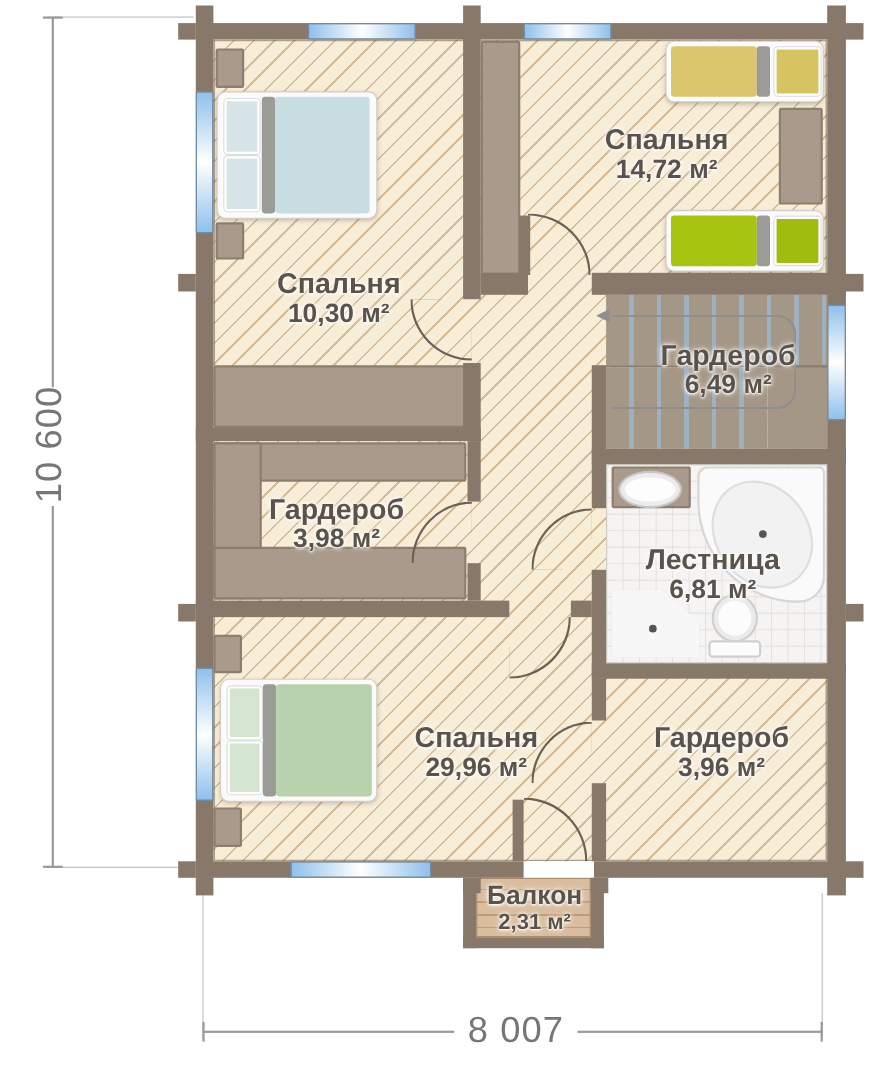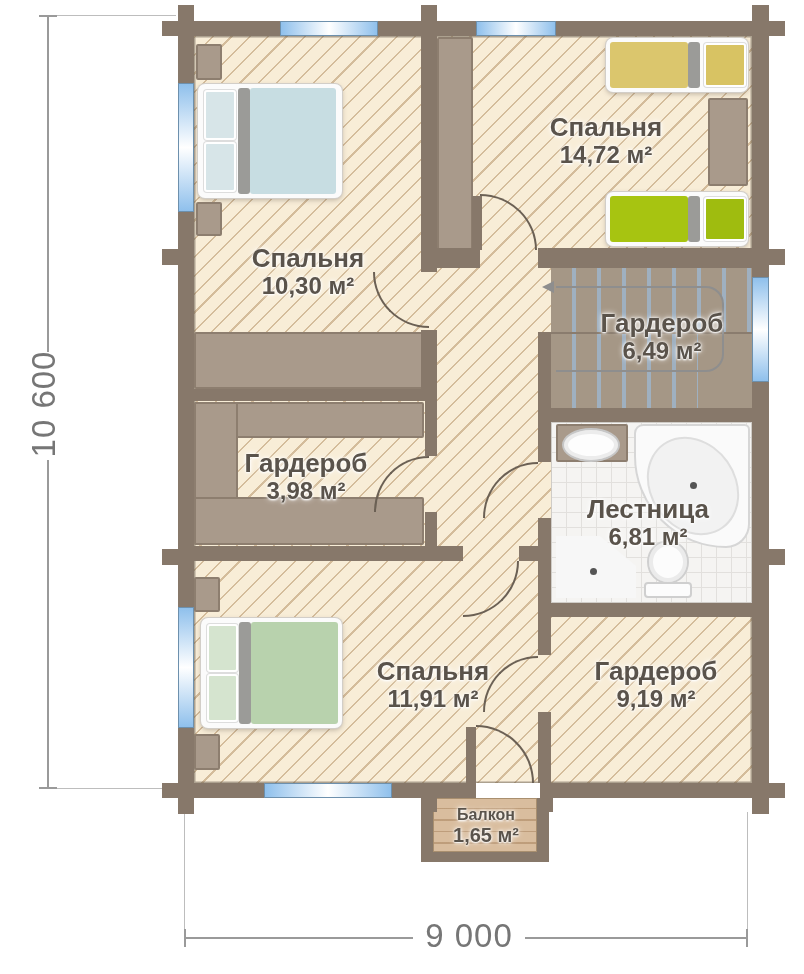--- a/index.html
+++ b/index.html
@@ -193,7 +193,7 @@
   </div>
   <div class="room-label" style="left:433px;top:684px;">
     <span class="nm">Спальня</span>
-    <span class="ar">11,91 м²</span>
+    <span class="ar">29,96 м²</span>
   </div>
   <div class="room-label" style="left:656px;top:684px;">
     <span class="nm">Гардероб</span>

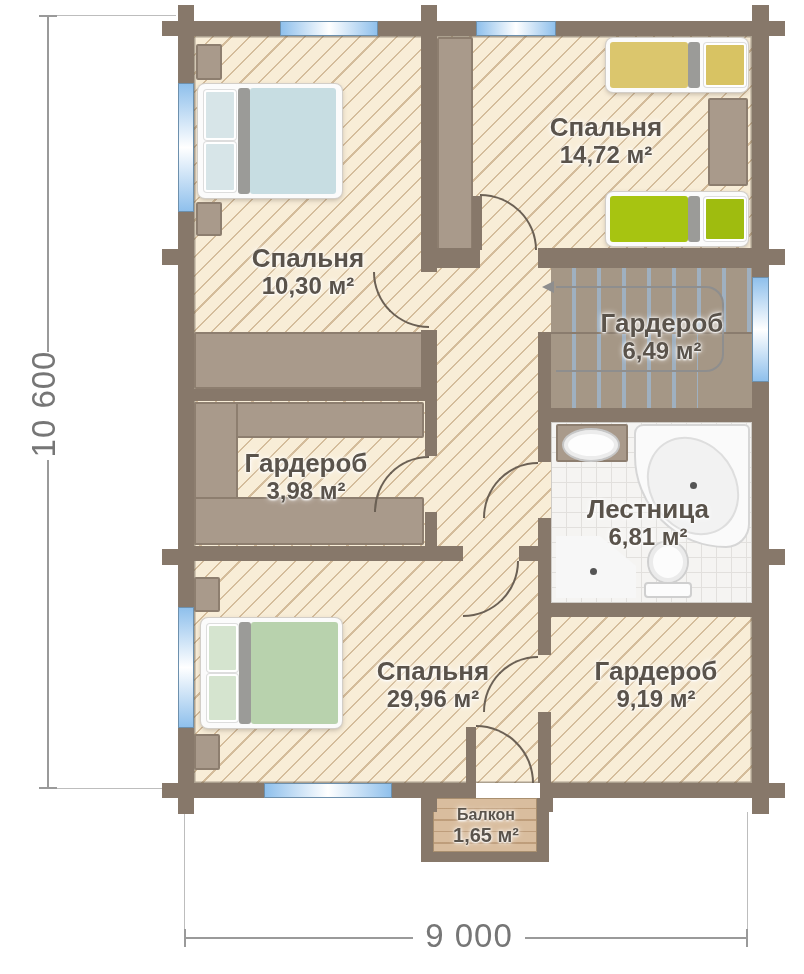--- a/index.html
+++ b/index.html
@@ -197,7 +197,7 @@
   </div>
   <div class="room-label" style="left:656px;top:684px;">
     <span class="nm">Гардероб</span>
-    <span class="ar">9,19 м²</span>
+    <span class="ar">3,96 м²</span>
   </div>
   <div class="room-label small" style="left:486px;top:826px;">
     <span class="nm">Балкон</span>

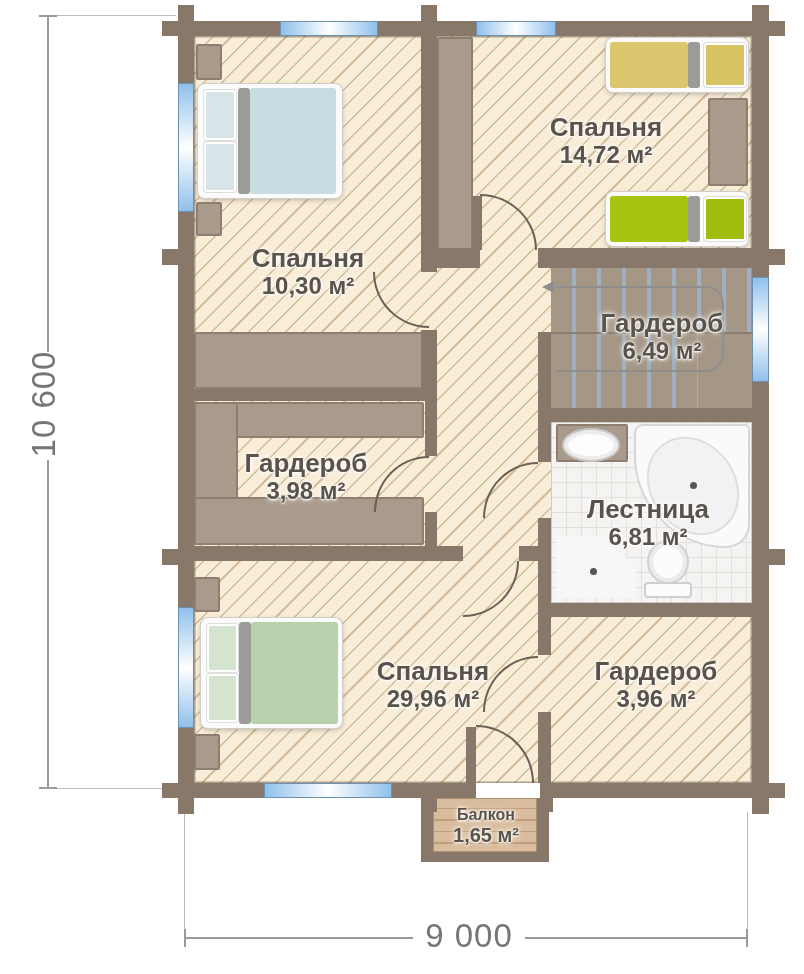--- a/index.html
+++ b/index.html
@@ -35,7 +35,7 @@
       text-shadow:0 0 6px #fff,0 0 3px #fff,0 1px 2px #fff;}
   .room-label .nm{display:block;font-size:26px;}
   .room-label .ar{display:block;font-size:24px;}
-  .room-label.small .nm{font-size:16px;}
+  .room-label.small .nm{font-size:24px;}
   .room-label.small .ar{font-size:20px;}
   .dim{position:absolute;background:#9a9a9a;z-index:1;}
   .ext{position:absolute;background:#bdbdbd;z-index:1;}

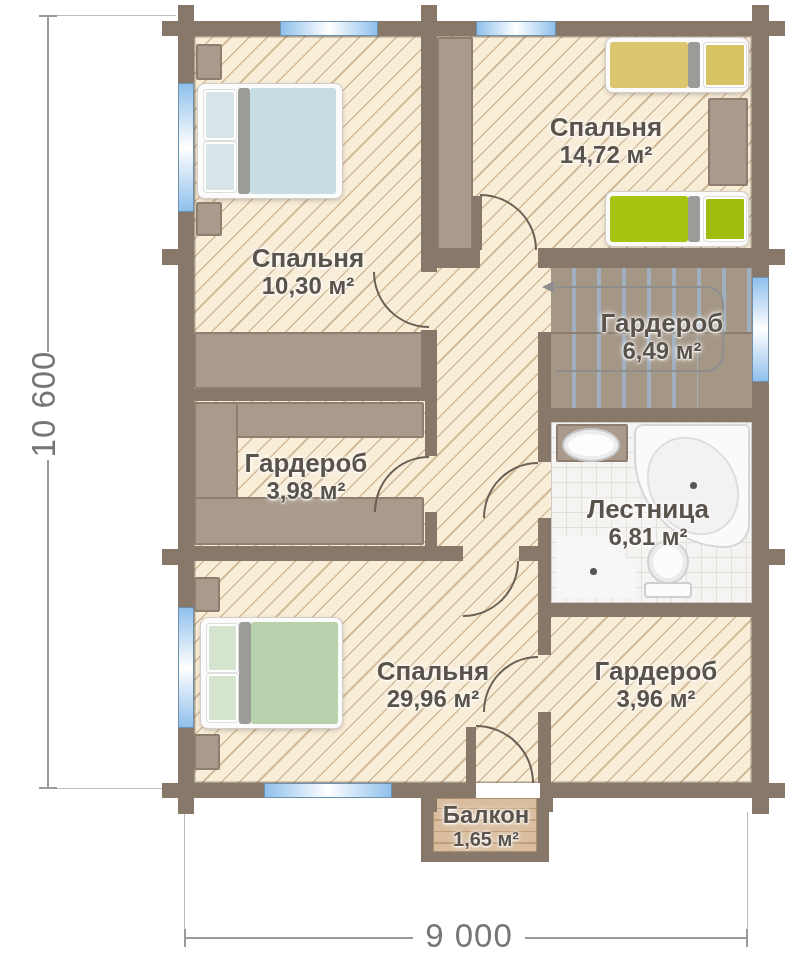--- a/index.html
+++ b/index.html
@@ -201,7 +201,7 @@
   </div>
   <div class="room-label small" style="left:486px;top:826px;">
     <span class="nm">Балкон</span>
-    <span class="ar">1,65 м²</span>
+    <span class="ar">2,31 м²</span>
   </div>
 
   <div class="ext" style="left:42px;top:15px;width:134px;height:1px;"></div>

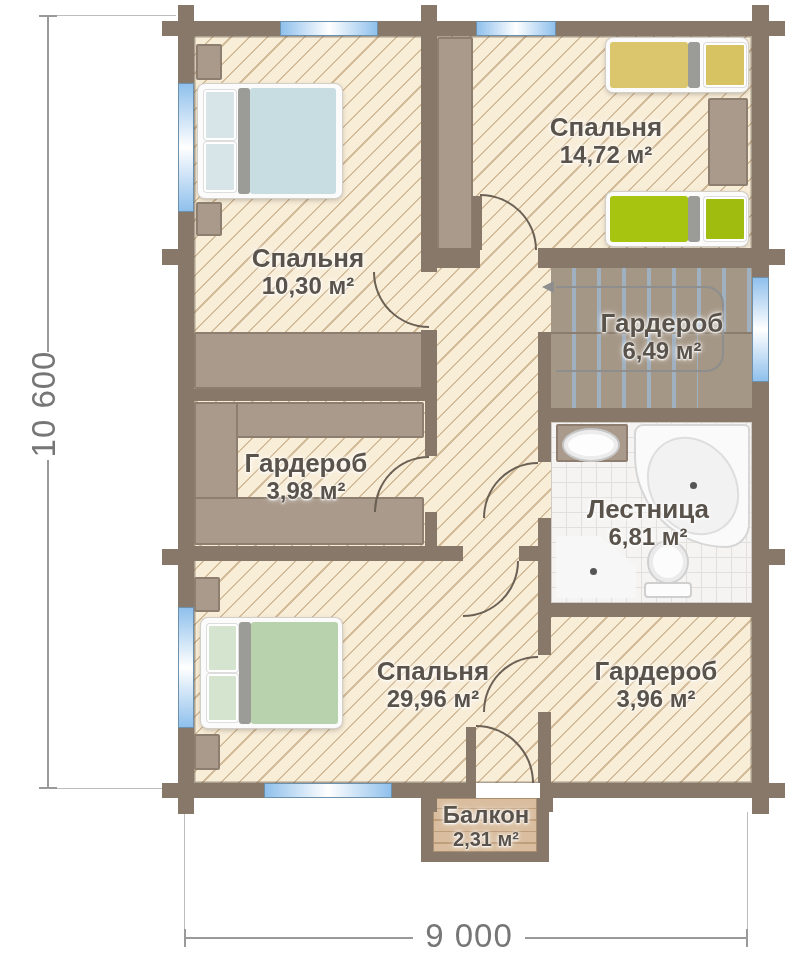--- a/index.html
+++ b/index.html
@@ -218,7 +218,7 @@
   <div class="dim" style="left:525px;top:937px;width:223px;height:2px;"></div>
   <div class="dim" style="left:184px;top:929px;width:2px;height:18px;"></div>
   <div class="dim" style="left:746px;top:929px;width:2px;height:18px;"></div>
-  <div class="dim-text" style="left:469px;top:936px;">9 000</div>
+  <div class="dim-text" style="left:469px;top:936px;">8 007</div>
 
 </div>
 

